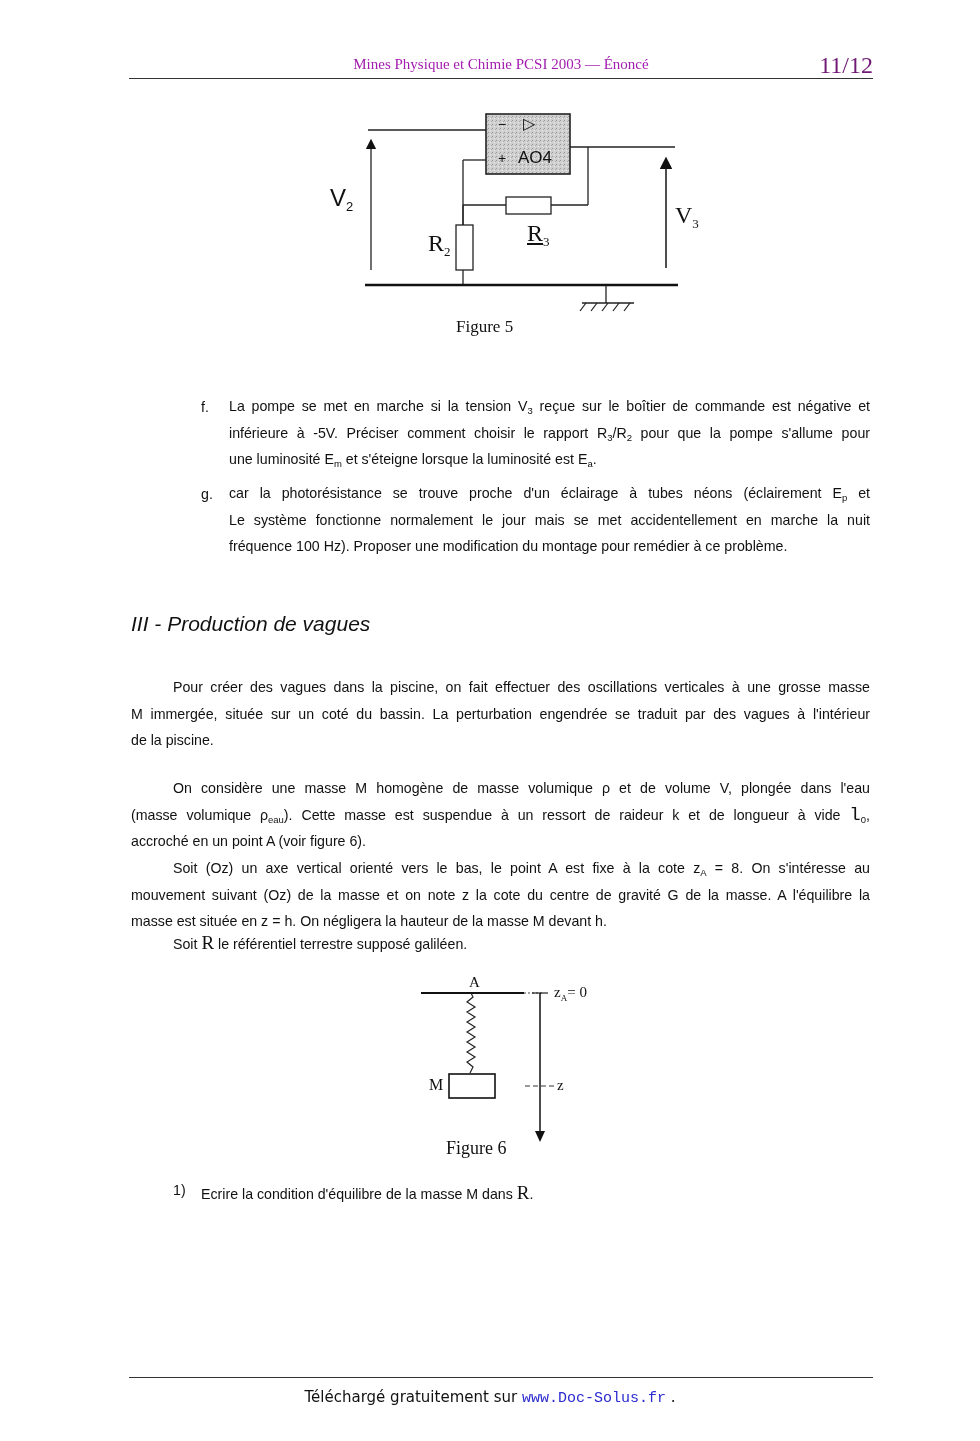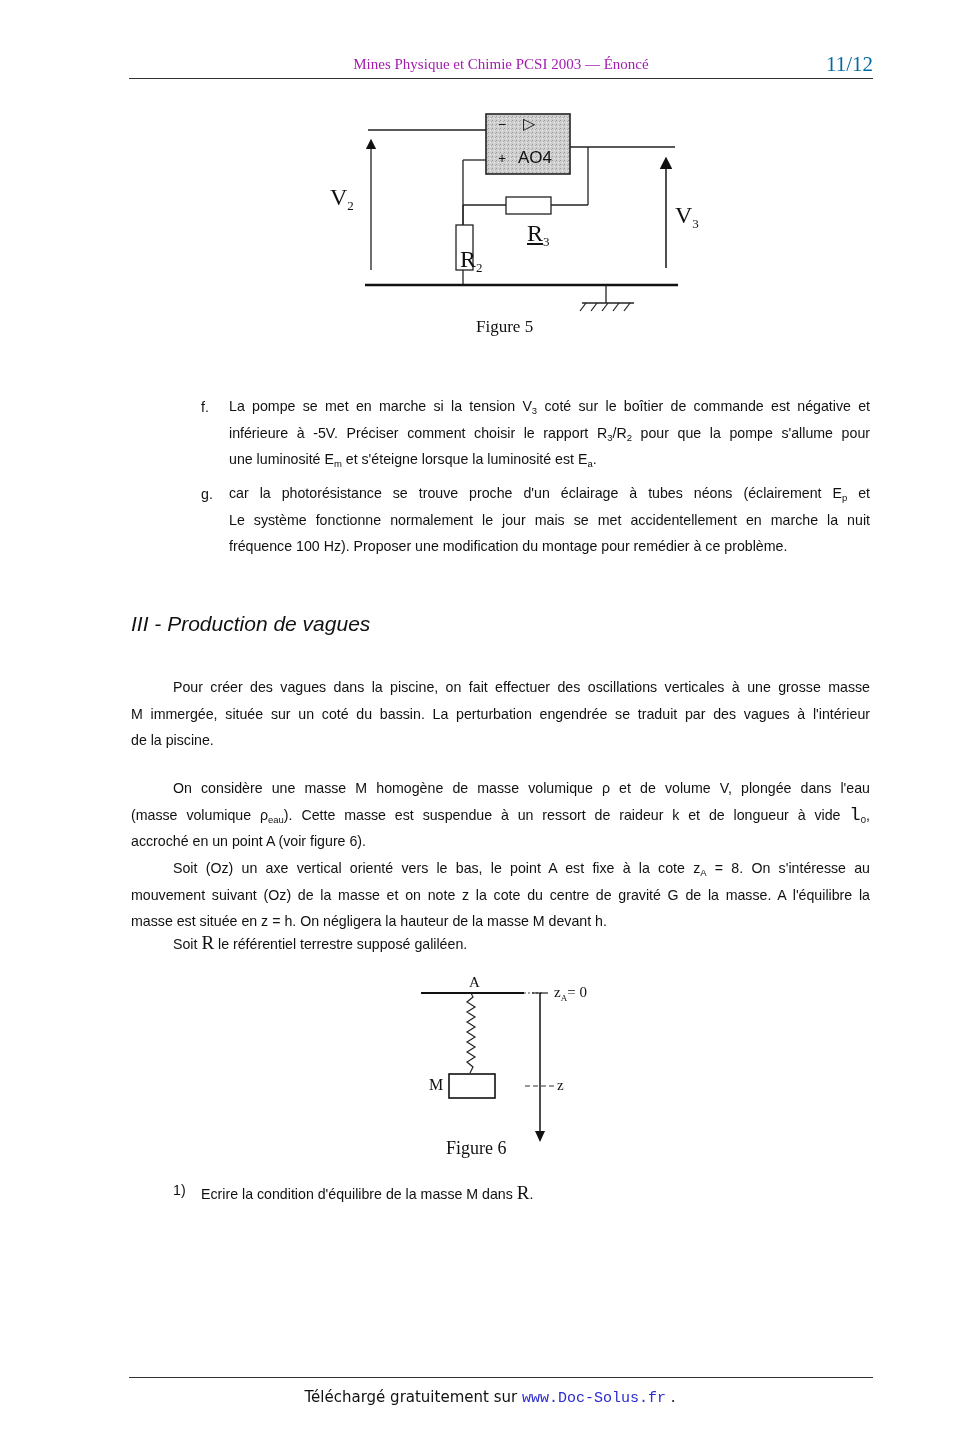--- a/index.html
+++ b/index.html
@@ -7,7 +7,7 @@
 
   .header { position: absolute; left: 129px; top: 52px; width: 744px; height: 26px; border-bottom: 1.5px solid #333; }
   .header-title { position: absolute; left: 0; right: 0; top: 4px; text-align: center; font-family: "Liberation Serif", serif; font-size: 15px; color: #a21caf; }
-  .header-page { position: absolute; right: 0; top: 0px; font-family: "Liberation Serif", serif; font-size: 21px; color: #0369a1; }
+  .header-page { position: absolute; right: 0; top: 0px; font-family: "Liberation Serif", serif; font-size: 24px; color: #701a75; }
 
   .fig { position: absolute; }
   .fig svg { display: block; }

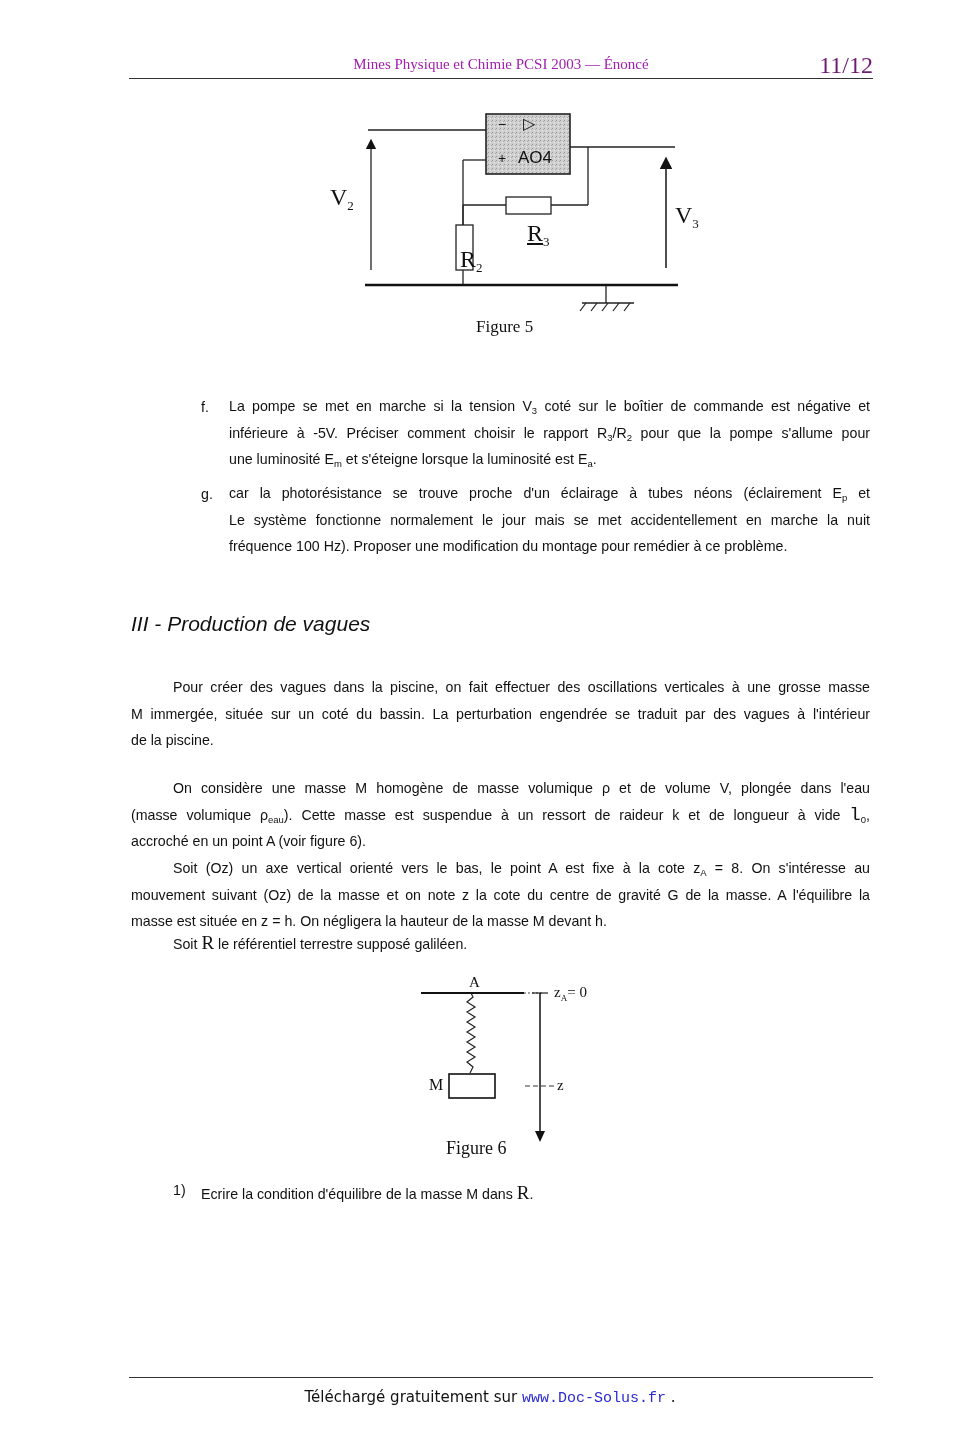--- a/index.html
+++ b/index.html
@@ -84,7 +84,7 @@
   <span style="position:absolute;left:203px;top:14px;font-family:'DejaVu Sans',sans-serif;font-size:16px;">▷</span>
   <span style="position:absolute;left:178px;top:50px;font-family:'Liberation Sans',sans-serif;font-size:14px;">+</span>
   <span style="position:absolute;left:198px;top:48px;font-family:'Liberation Sans',sans-serif;font-size:17px;">AO4</span>
-  <span style="position:absolute;left:10px;top:84px;font-family:Liberation Serif, serif;font-size:24px;"><span>V</span><sub style="font-size:13px;vertical-align:-5px;">2</sub></span>
+  <span style="position:absolute;left:10px;top:84px;font-family:Liberation Sans, sans-serif;font-size:24px;"><span>V</span><sub style="font-size:13px;vertical-align:-5px;">2</sub></span>
   <span style="position:absolute;left:355px;top:102px;font-family:'Liberation Serif',serif;font-size:24px;"><span>V</span><sub style="font-size:13px;vertical-align:-5px;">3</sub></span>
   <span style="position:absolute;left:108px;top:146px;font-family:'Liberation Serif',serif;font-size:24px;margin-left:32px;"><span>R</span><sub style="font-size:13px;vertical-align:-5px;">2</sub></span>
   <span style="position:absolute;left:207px;top:120px;font-family:'Liberation Serif',serif;font-size:24px;text-decoration:underline;"><span>R</span><sub style="font-size:13px;vertical-align:-5px;">3</sub></span>

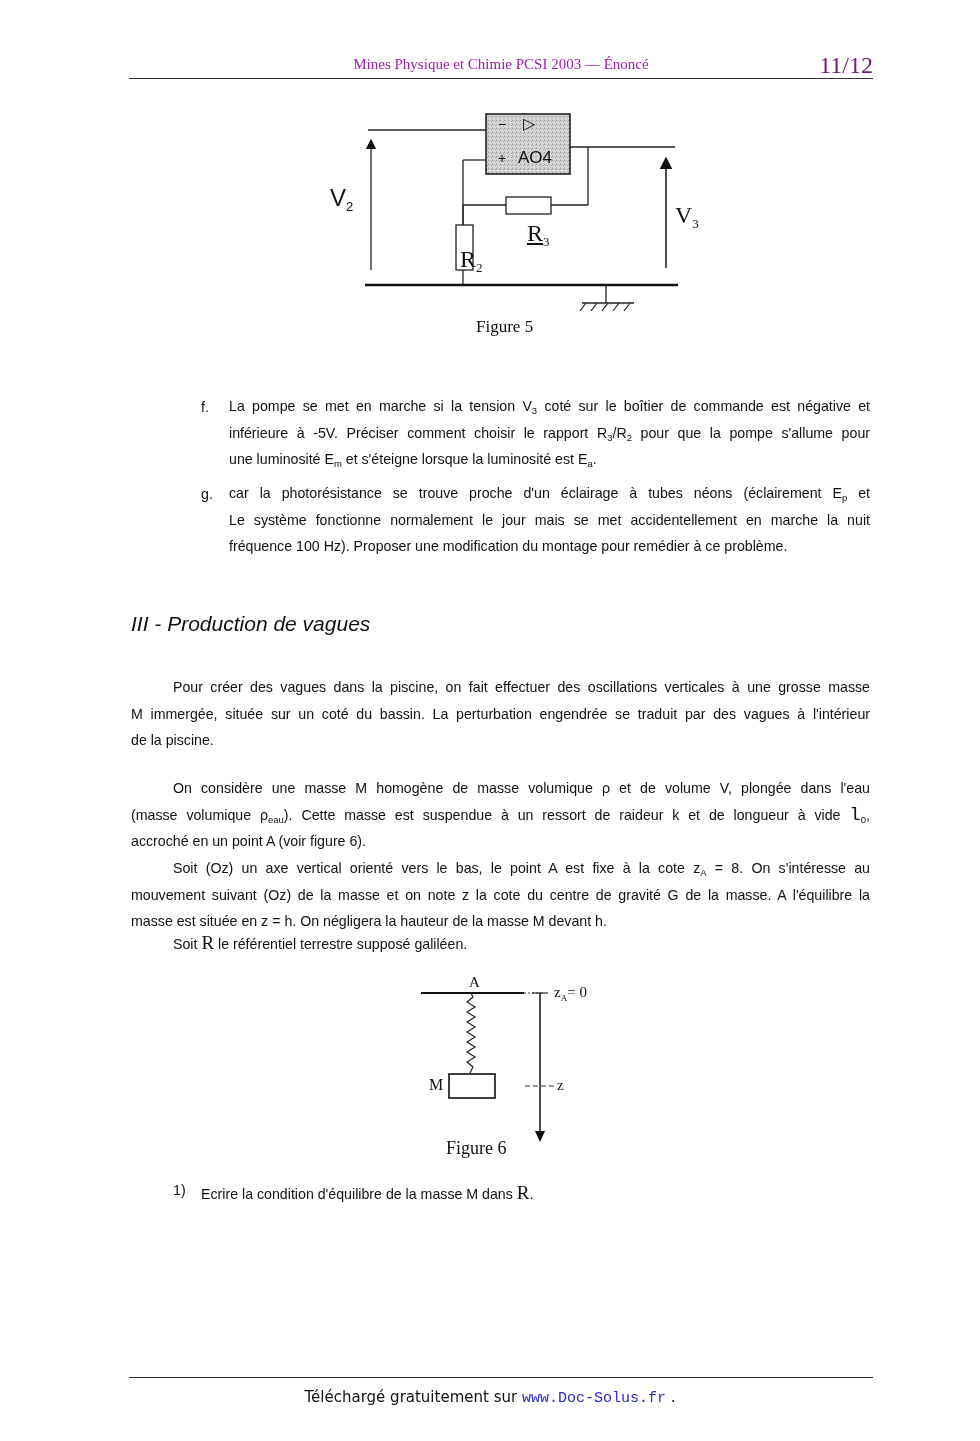--- a/index.html
+++ b/index.html
@@ -86,7 +86,7 @@
   <span style="position:absolute;left:198px;top:48px;font-family:'Liberation Sans',sans-serif;font-size:17px;">AO4</span>
   <span style="position:absolute;left:10px;top:84px;font-family:Liberation Sans, sans-serif;font-size:24px;"><span>V</span><sub style="font-size:13px;vertical-align:-5px;">2</sub></span>
   <span style="position:absolute;left:355px;top:102px;font-family:'Liberation Serif',serif;font-size:24px;"><span>V</span><sub style="font-size:13px;vertical-align:-5px;">3</sub></span>
-  <span style="position:absolute;left:108px;top:146px;font-family:'Liberation Serif',serif;font-size:24px;margin-left:32px;"><span>R</span><sub style="font-size:13px;vertical-align:-5px;">2</sub></span>
+  <span style="position:absolute;left:108px;top:130px;font-family:'Liberation Serif',serif;font-size:24px;"><span>R</span><sub style="font-size:13px;vertical-align:-5px;">2</sub></span>
   <span style="position:absolute;left:207px;top:120px;font-family:'Liberation Serif',serif;font-size:24px;text-decoration:underline;"><span>R</span><sub style="font-size:13px;vertical-align:-5px;">3</sub></span>
   <span style="position:absolute;left:156px;top:217px;font-family:'Liberation Serif',serif;font-size:17px;">Figure 5</span>
 </div>

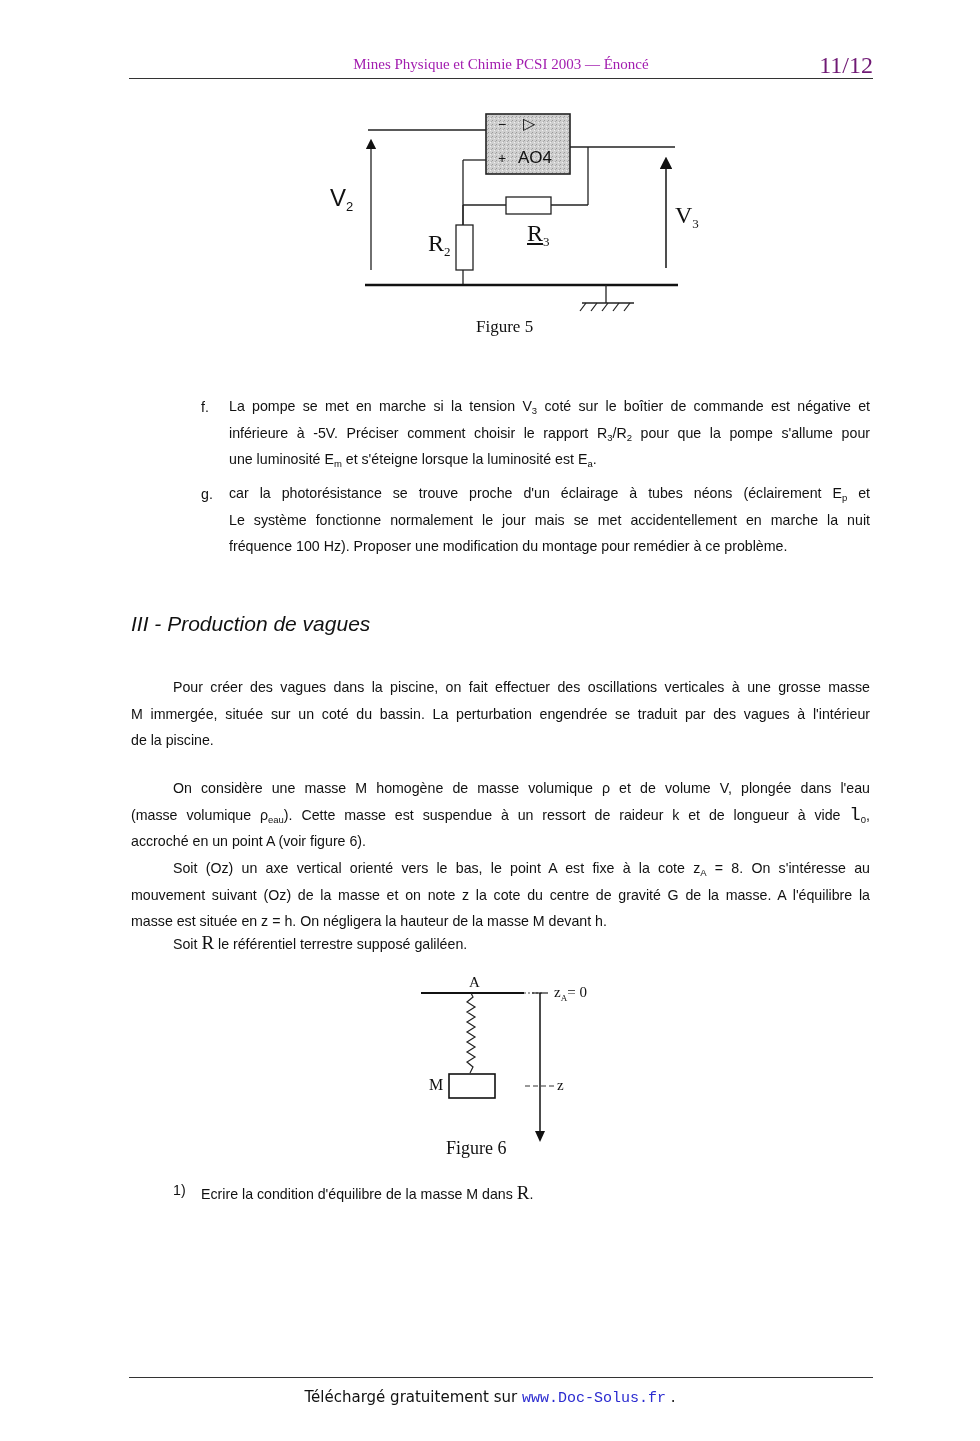--- a/index.html
+++ b/index.html
@@ -88,7 +88,7 @@
   <span style="position:absolute;left:355px;top:102px;font-family:'Liberation Serif',serif;font-size:24px;"><span>V</span><sub style="font-size:13px;vertical-align:-5px;">3</sub></span>
   <span style="position:absolute;left:108px;top:130px;font-family:'Liberation Serif',serif;font-size:24px;"><span>R</span><sub style="font-size:13px;vertical-align:-5px;">2</sub></span>
   <span style="position:absolute;left:207px;top:120px;font-family:'Liberation Serif',serif;font-size:24px;text-decoration:underline;"><span>R</span><sub style="font-size:13px;vertical-align:-5px;">3</sub></span>
-  <span style="position:absolute;left:156px;top:217px;font-family:'Liberation Serif',serif;font-size:17px;">Figure 5</span>
+  <span style="position:absolute;left:136px;top:217px;font-family:'Liberation Serif',serif;font-size:17px;">Figure 5</span>
 </div>
 
 <div class="item-label" style="left:201px; top:399px;">f.</div>

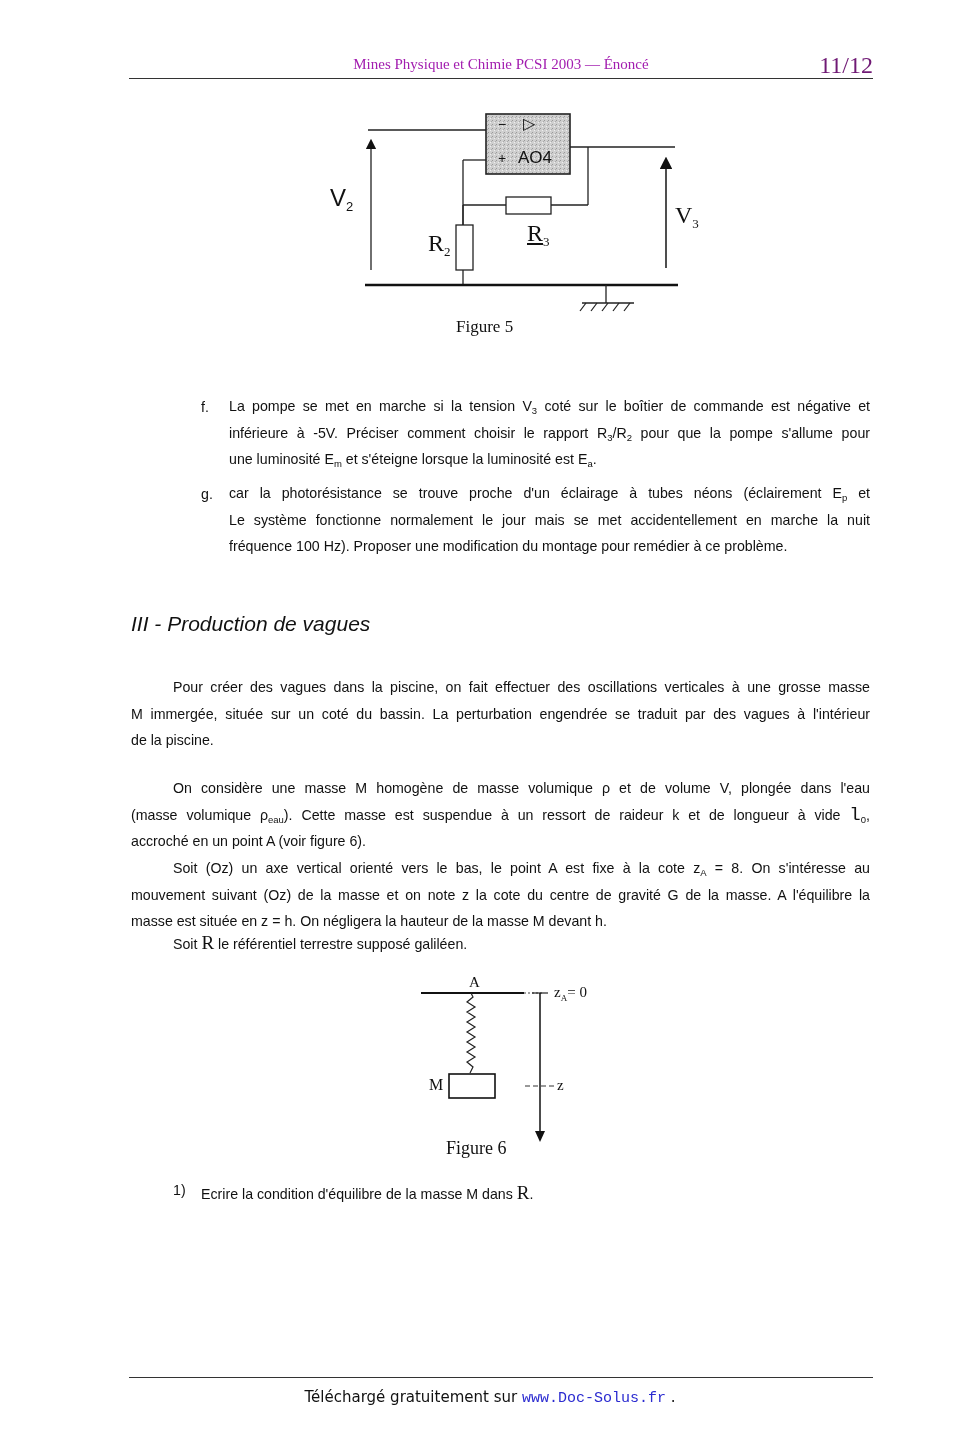--- a/index.html
+++ b/index.html
@@ -93,7 +93,7 @@
 
 <div class="item-label" style="left:201px; top:399px;">f.</div>
 <div class="p" style="left:229px; top:393px; width:641px;">
-  <span class="ln"><span>La pompe se met en marche si la tension V</span><sub>3</sub><span> coté sur le boîtier de commande est négative et</span></span>
+  <span class="ln"><span>La pompe se met en marche si la tension V</span><sub>3</sub><span> reçue sur le boîtier de commande est négative et</span></span>
   <span class="ln"><span>inférieure à -5V. Préciser comment choisir le rapport R</span><sub>3</sub><span>/R</span><sub>2</sub><span> pour que la pompe s'allume pour</span></span>
   <span class="ln last"><span>une luminosité E</span><sub>m</sub><span> et s'éteigne lorsque la luminosité est E</span><sub>a</sub><span>.</span></span>
 </div>

